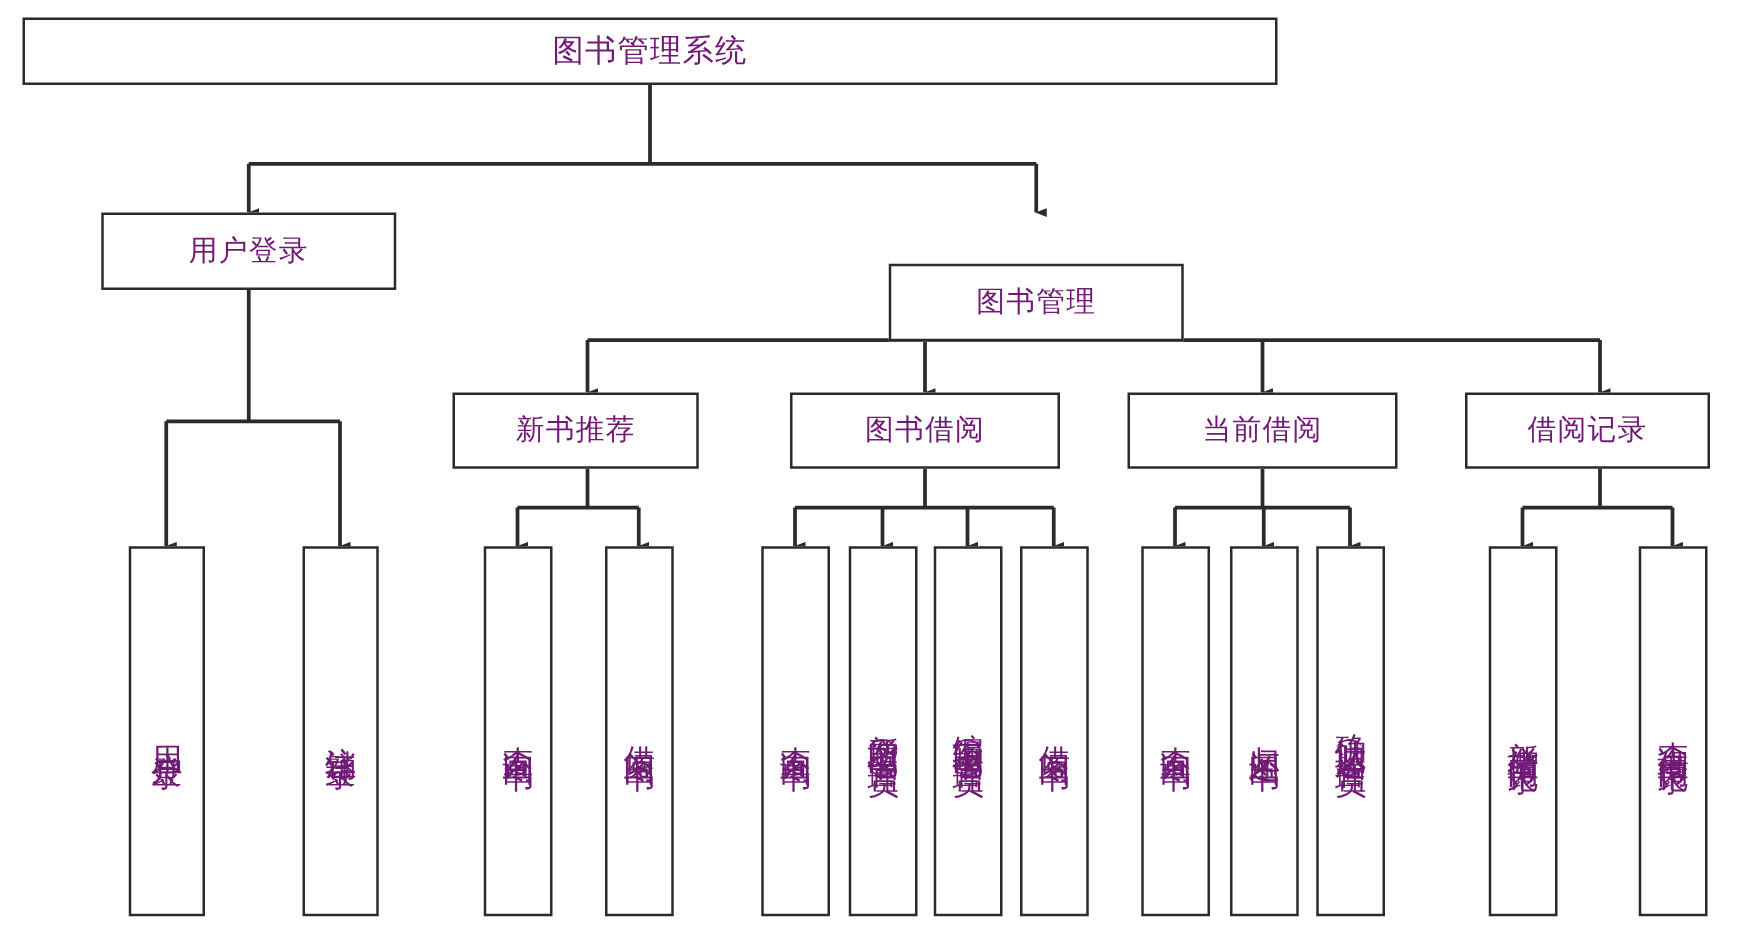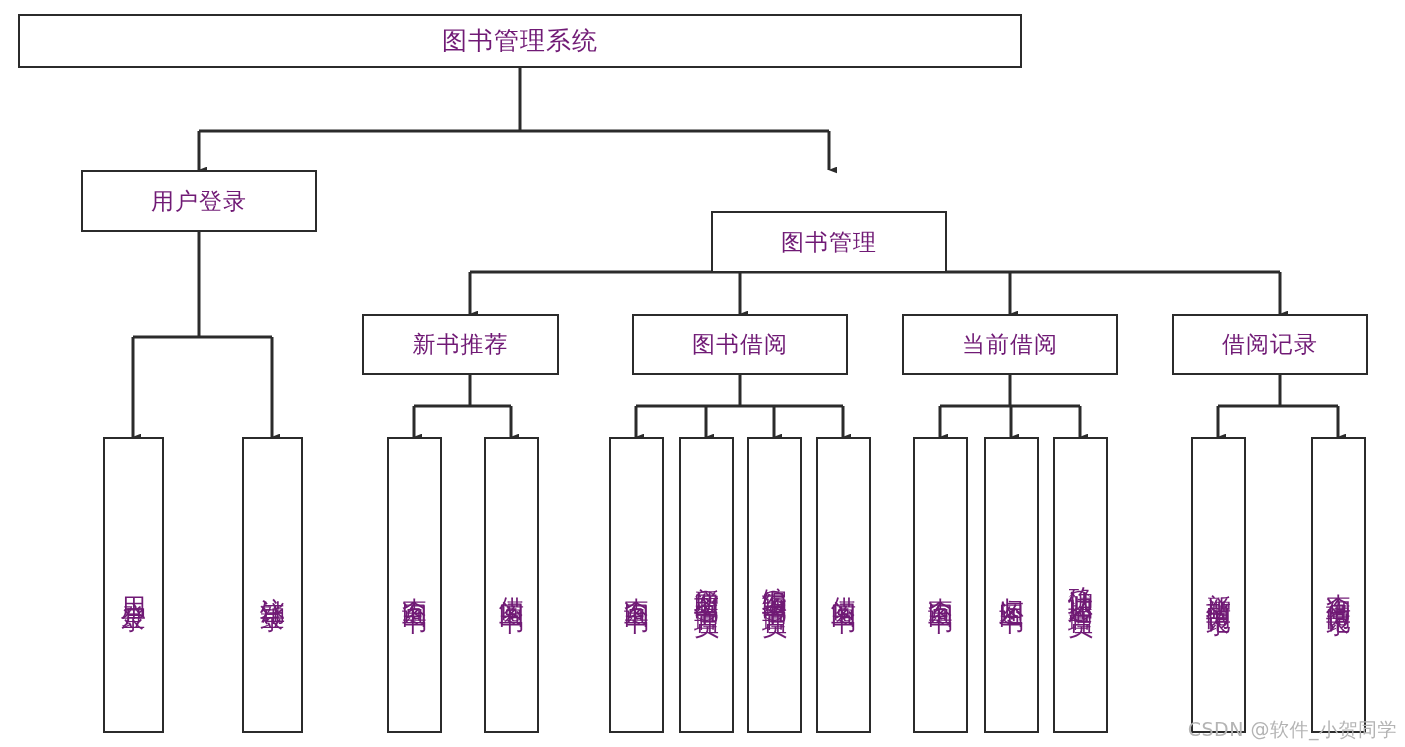--- a/index.html
+++ b/index.html
@@ -179,7 +179,6 @@
       </div>
     </div>
 
-  <div class="watermark">CSDN @软件_小贺同学</div>
 </div>
 
 </body></html>

